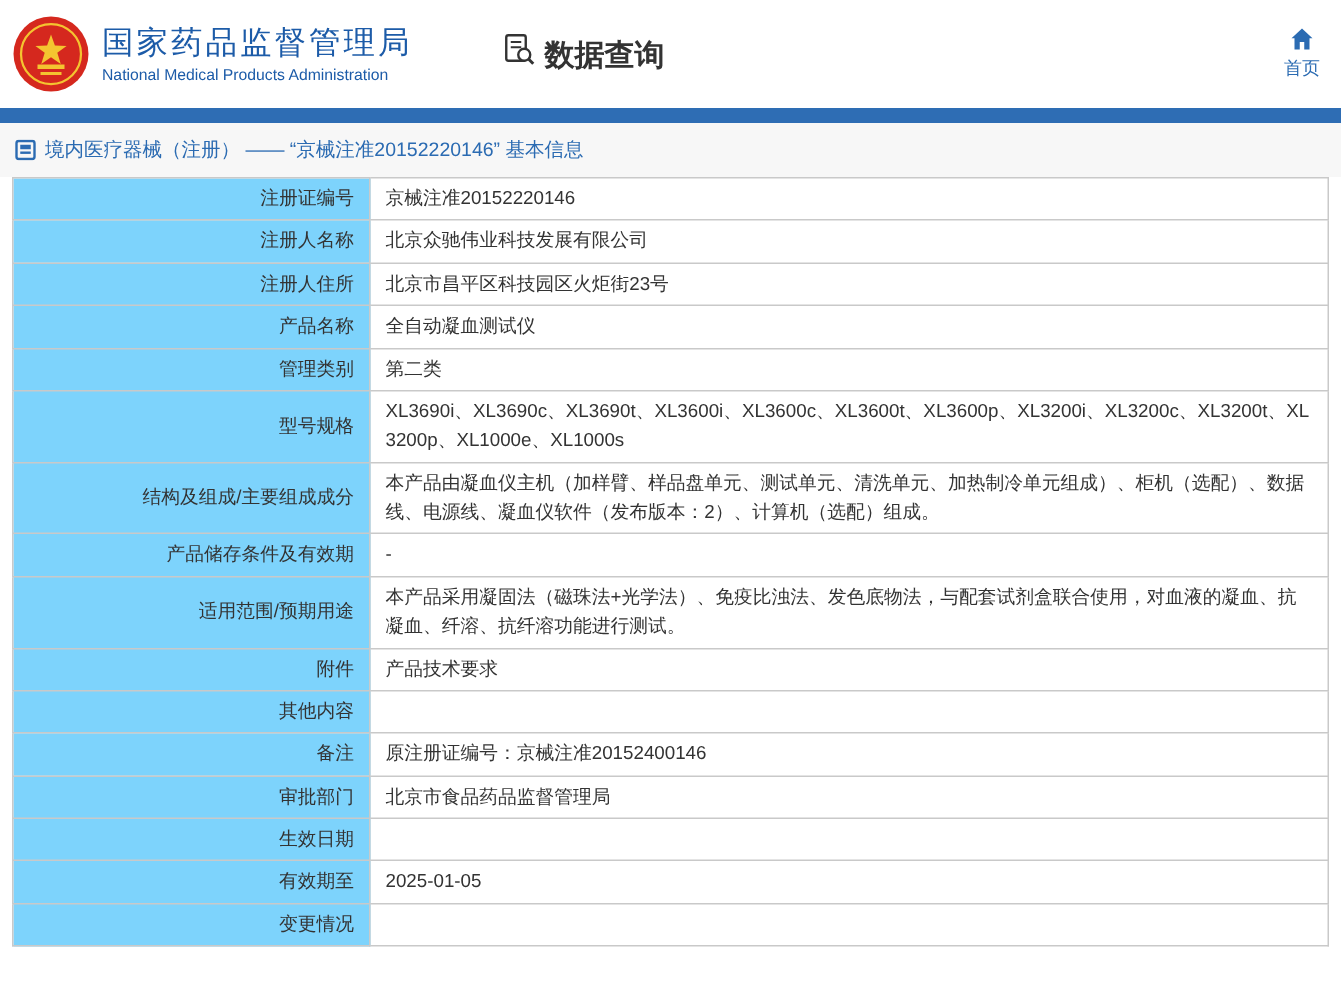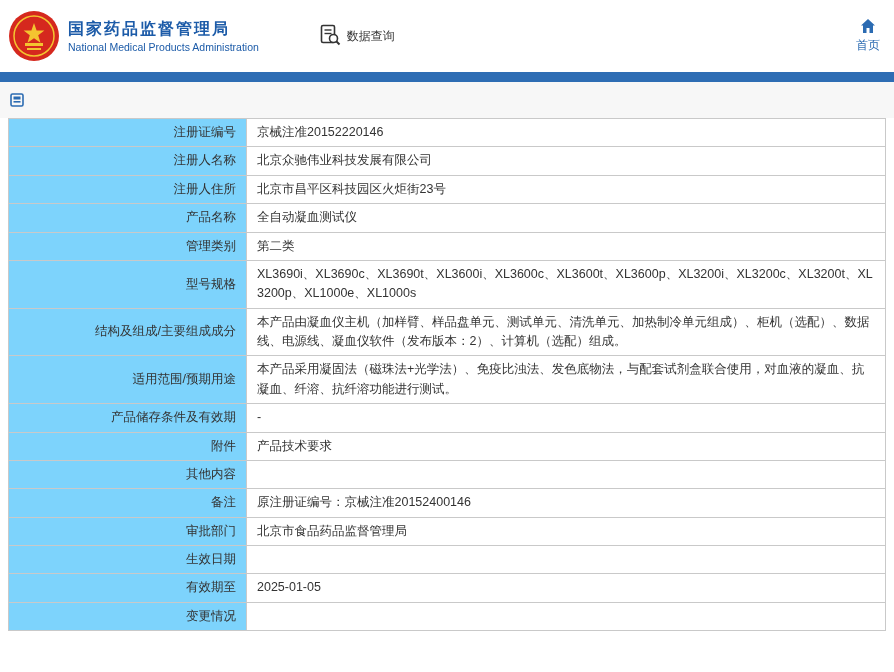--- a/index.html
+++ b/index.html
@@ -23,8 +23,8 @@
   .emblem { width: 52px; height: 52px; flex: 0 0 auto; }
   .org-names { display: flex; flex-direction: column; justify-content: center; }
   .org-cn {
-    font-size: 16px;
-    font-weight: bold;
+    font-size: 21px;
+    font-weight: normal;
     color: #1c5ba8;
     letter-spacing: 2px;
     line-height: 1.25;

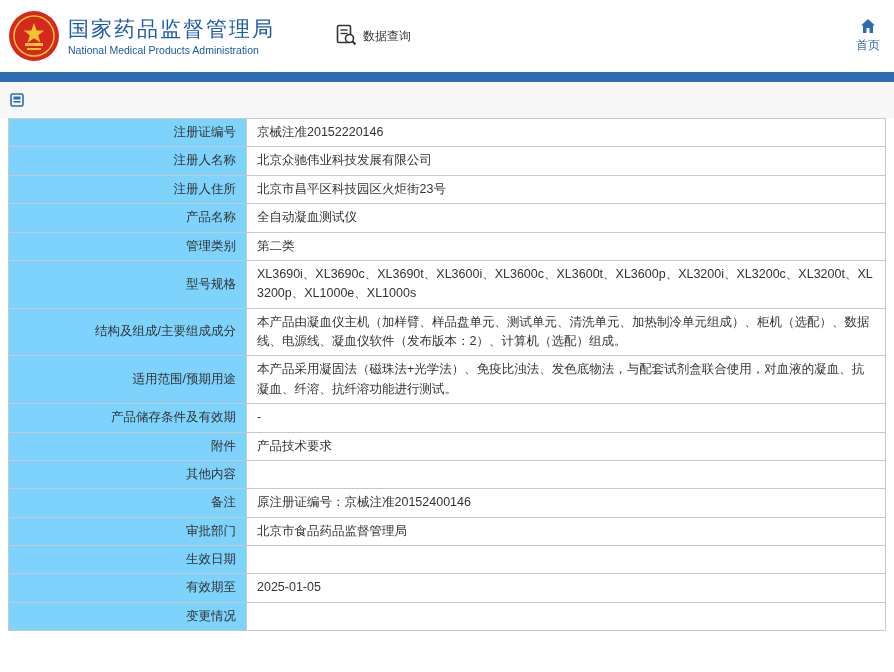--- a/index.html
+++ b/index.html
@@ -39,8 +39,8 @@
     align-items: center;
     gap: 6px;
     margin-left: 60px;
-    font-size: 12px;
-    font-weight: normal;
+    font-size: 20px;
+    font-weight: bold;
     color: #333;
   }
   .top-nav {

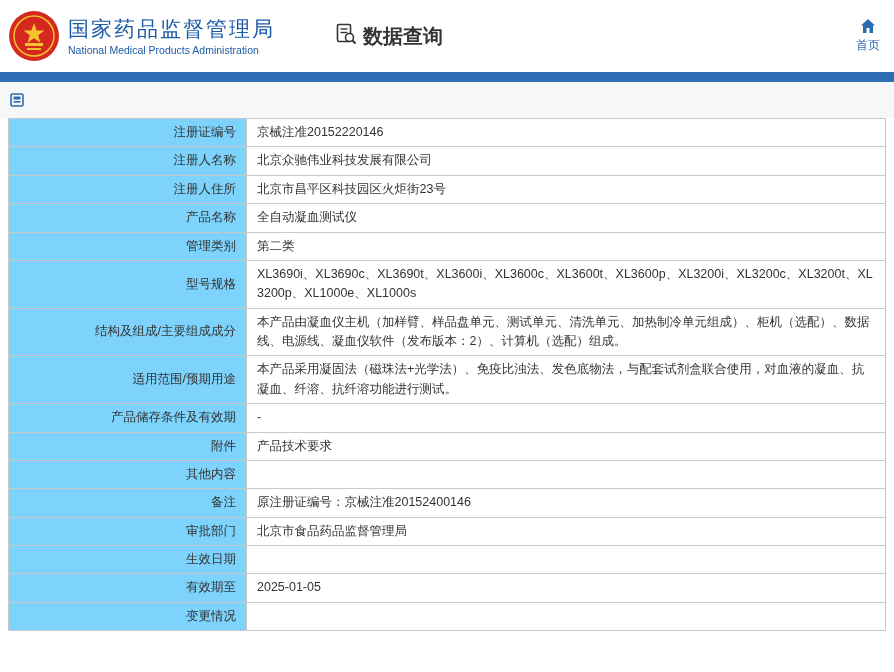--- a/index.html
+++ b/index.html
@@ -159,6 +159,7 @@
         <rect x="3.5" y="8" width="7" height="1.6" fill="#2b6bb2"></rect>
       </svg>
     </span>
+    <span>境内医疗器械（注册） —— “京械注准20152220146” 基本信息</span>
   </div>
 
   <div class="table-wrap">

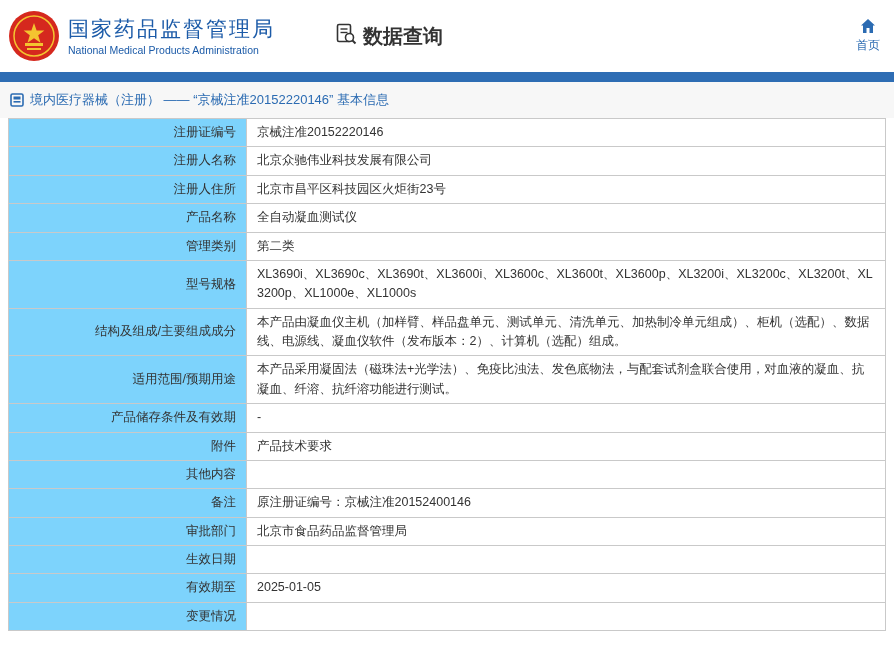--- a/index.html
+++ b/index.html
@@ -194,12 +194,12 @@
             <td class="value-cell">本产品由凝血仪主机（加样臂、样品盘单元、测试单元、清洗单元、加热制冷单元组成）、柜机（选配）、数据线、电源线、凝血仪软件（发布版本：2）、计算机（选配）组成。</td>
           </tr>
           <tr>
+            <td class="label-cell">产品储存条件及有效期</td>
+            <td class="value-cell">-</td>
+          </tr>
+          <tr>
             <td class="label-cell">适用范围/预期用途</td>
             <td class="value-cell">本产品采用凝固法（磁珠法+光学法）、免疫比浊法、发色底物法，与配套试剂盒联合使用，对血液的凝血、抗凝血、纤溶、抗纤溶功能进行测试。</td>
-          </tr>
-          <tr>
-            <td class="label-cell">产品储存条件及有效期</td>
-            <td class="value-cell">-</td>
           </tr>
           <tr>
             <td class="label-cell">附件</td>

